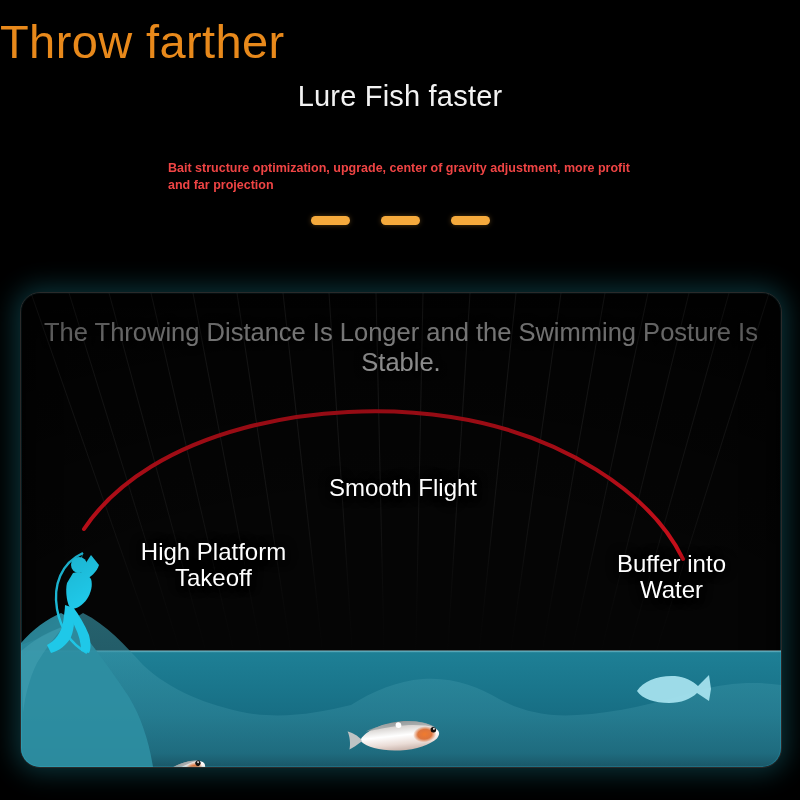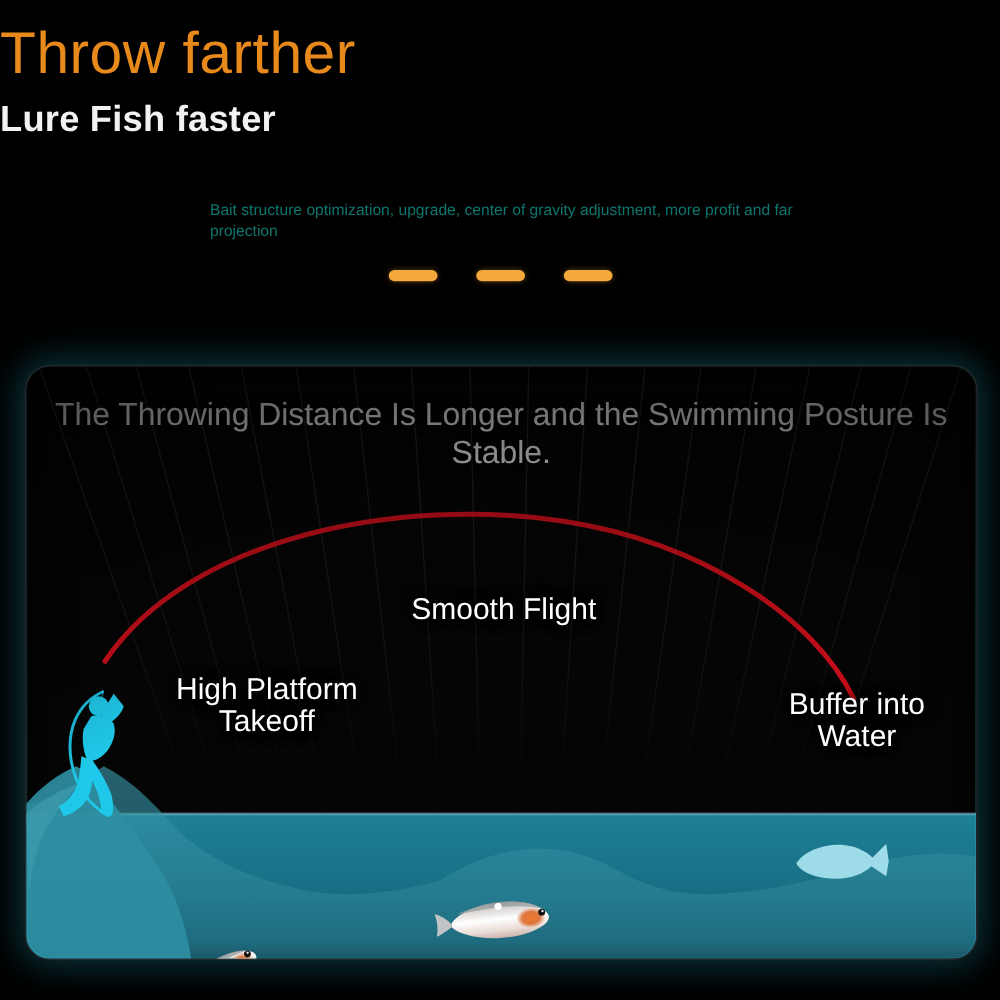--- a/index.html
+++ b/index.html
@@ -12,8 +12,8 @@
   .header{position:absolute;left:0;top:0;width:800px;height:280px;}
   .headline{position:absolute;left:0;top:14px;width:800px;text-align:left;
             font-size:47px;font-weight:400;color:#E8891B;letter-spacing:.4px;}
-  .subhead{position:absolute;left:0;top:80px;width:800px;
-           font-size:29px;font-weight:700;color:#F2F2F2;letter-spacing:.2px;}
+  .subhead{position:absolute;left:0;top:80px;width:800px;text-align:center;
+           font-size:29px;font-weight:400;color:#F2F2F2;letter-spacing:.2px;}
   .body-copy{position:absolute;left:168px;top:160px;width:470px;
              font-size:12.5px;line-height:17px;color:#0f766e;font-weight:400;}
   .dashes{position:absolute;left:0;top:216px;width:800px;

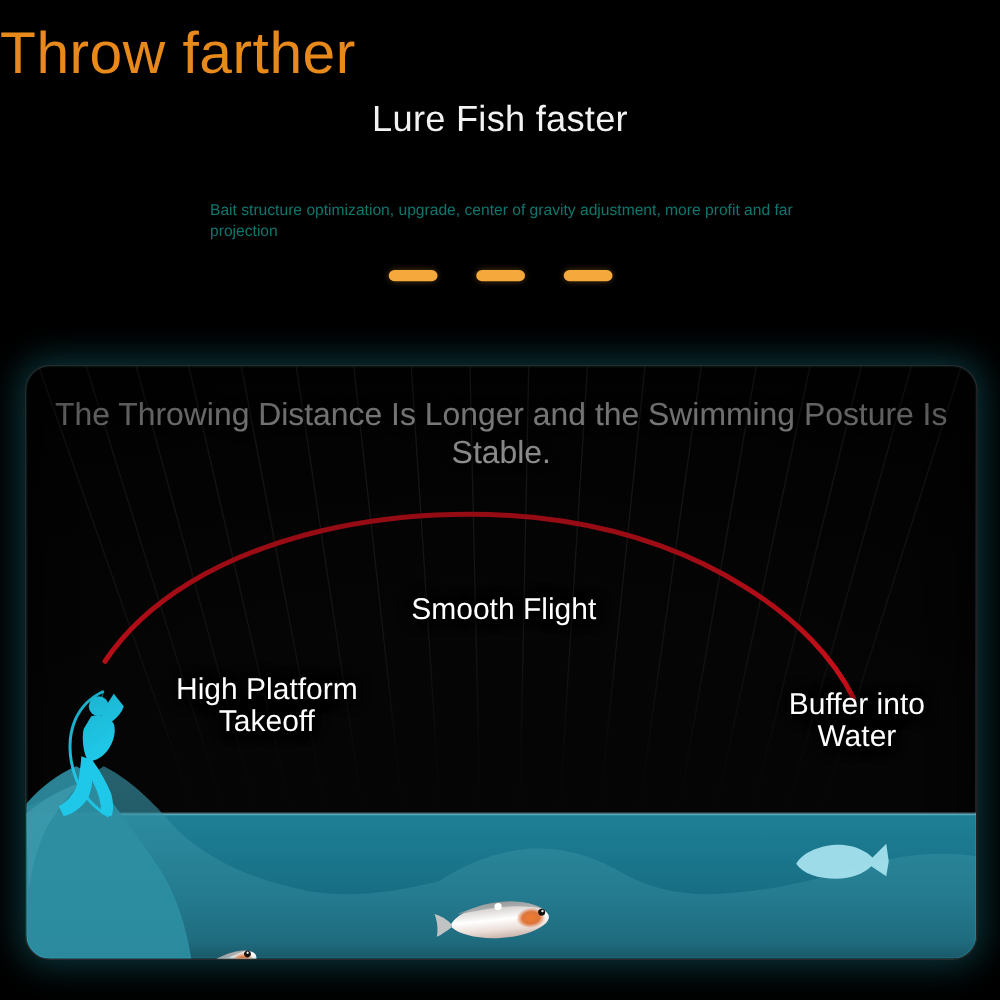--- a/index.html
+++ b/index.html
@@ -15,7 +15,7 @@
   .subhead{position:absolute;left:0;top:80px;width:800px;text-align:center;
            font-size:29px;font-weight:400;color:#F2F2F2;letter-spacing:.2px;}
   .body-copy{position:absolute;left:168px;top:160px;width:470px;
-             font-size:12.5px;line-height:17px;color:#0f766e;font-weight:400;}
+             font-size:12.5px;line-height:17px;color:#ef4444;font-weight:700;}
   .dashes{position:absolute;left:0;top:216px;width:800px;
           display:flex;justify-content:center;gap:31px;}
   .dash{width:39px;height:9px;border-radius:5px;background:#F5A93C;

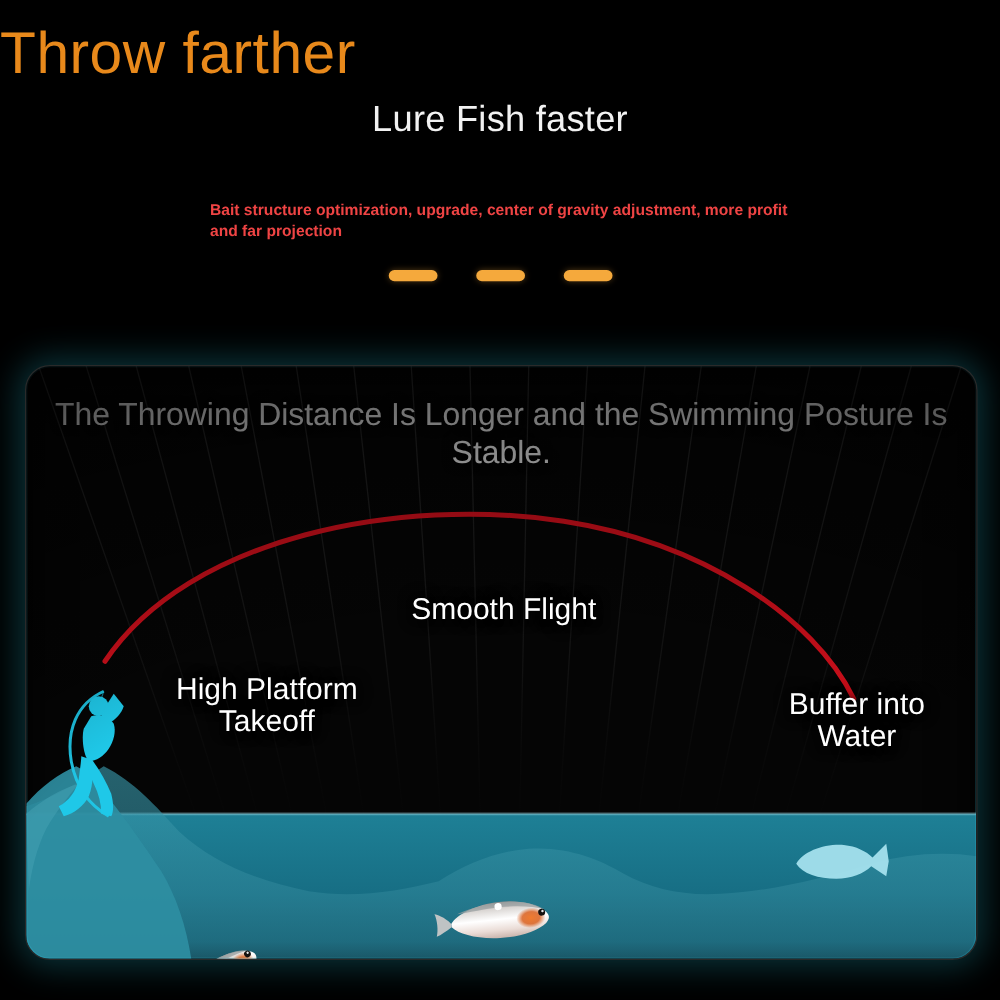--- a/index.html
+++ b/index.html
@@ -47,7 +47,7 @@
            text-align:center;line-height:26px;white-space:pre-line;}
   .c-takeoff{left:85px;top:246px;width:215px;font-size:24px;}
   .c-flight{left:262px;top:182px;width:240px;font-size:24px;text-align:center;}
-  .c-buffer{left:557px;top:258px;width:215px;font-size:24px;}
+  .c-buffer{left:543px;top:258px;width:215px;font-size:24px;}
 </style>
 </head>
 <body>

